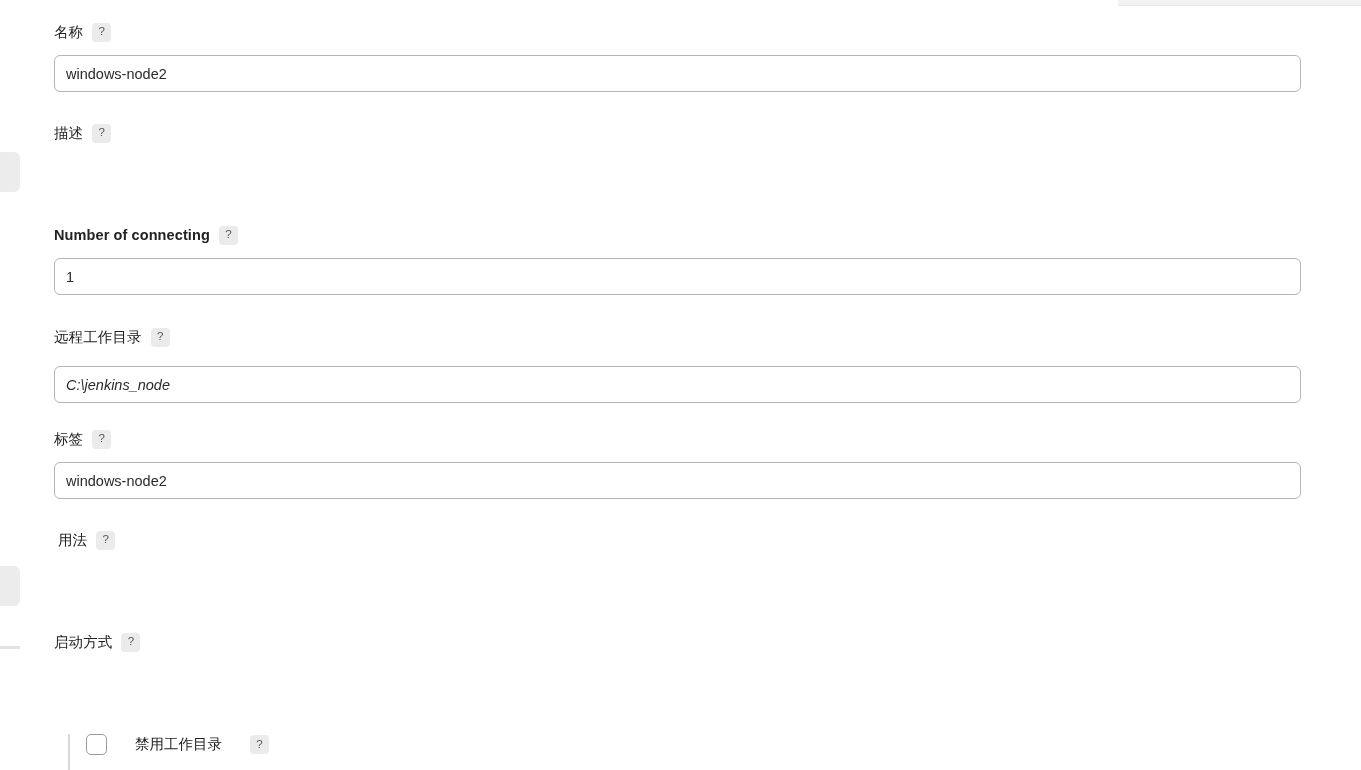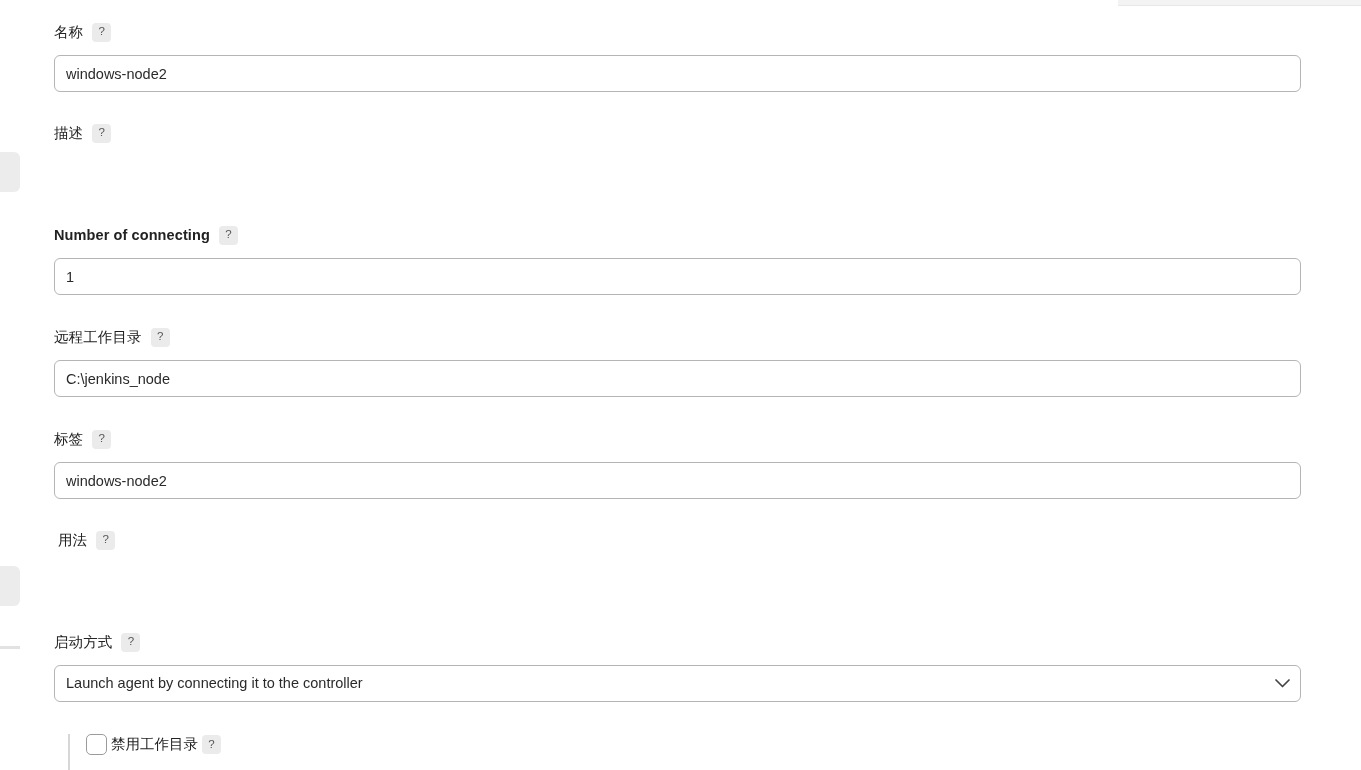--- a/index.html
+++ b/index.html
@@ -199,7 +199,7 @@
         <span class="label-text cjk">远程工作目录</span>
         <span class="help-badge">?</span>
       </div>
-      <input class="input" style="margin-top: 13px;" value="C:\jenkins_node">
+      <input class="input" style="margin-top: 19px; font-style: italic;" value="C:\jenkins_node">
     </div>
 
     <div class="field" style="position:absolute; top:429px; left:0;">

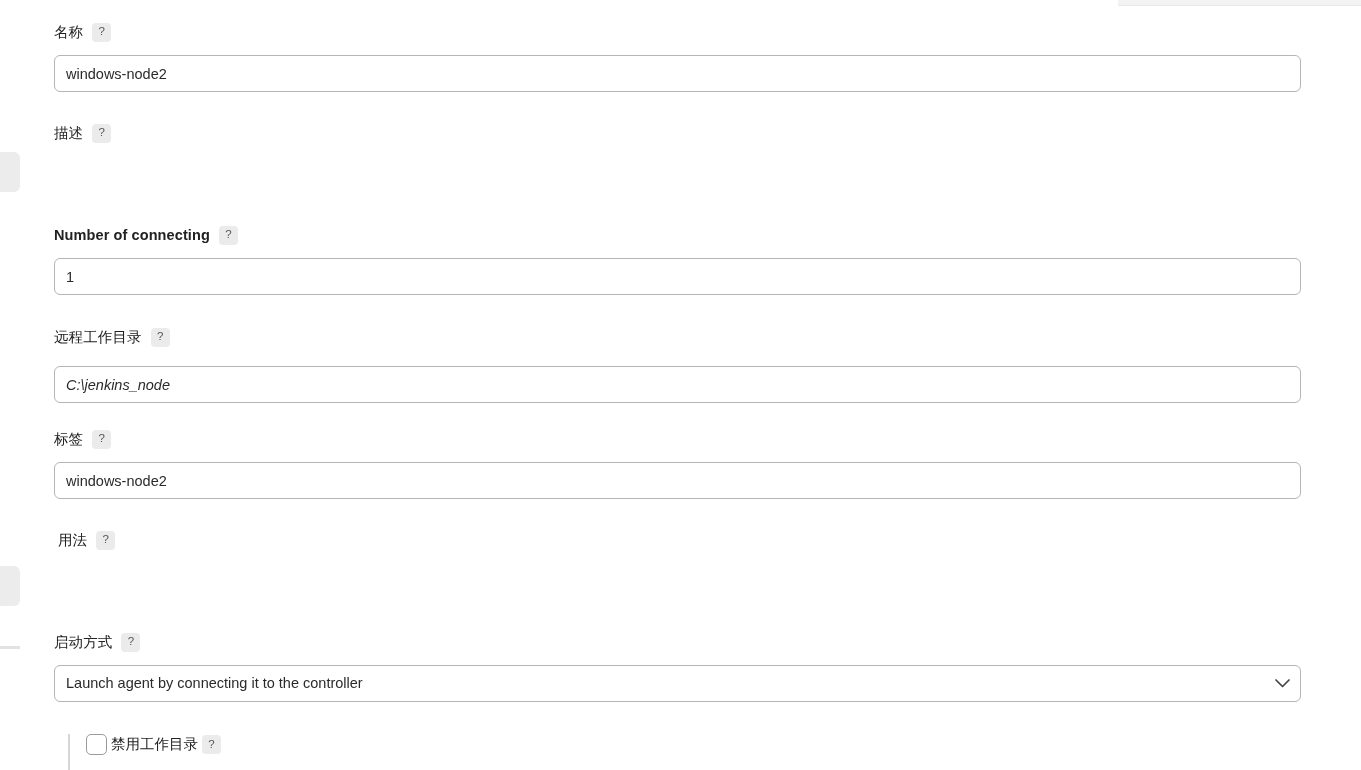--- a/index.html
+++ b/index.html
@@ -222,14 +222,6 @@
         <span class="label-text cjk">启动方式</span>
         <span class="help-badge">?</span>
       </div>
-      <div class="select-wrap" style="margin-top:13px;">
-        <div class="select-box">Launch agent by connecting it to the controller</div>
-        <span class="chevron">
-          <svg width="15" height="9" viewBox="0 0 15 9" fill="none" xmlns="http://www.w3.org/2000/svg">
-            <path d="M1 1L7.5 7.5L14 1" stroke="#444444" stroke-width="1.7" stroke-linecap="round" stroke-linejoin="round"></path>
-          </svg>
-        </span>
-      </div>
     </div>
 
     <div class="check-section" style="position:absolute; top:710px; left:0; width:700px;">

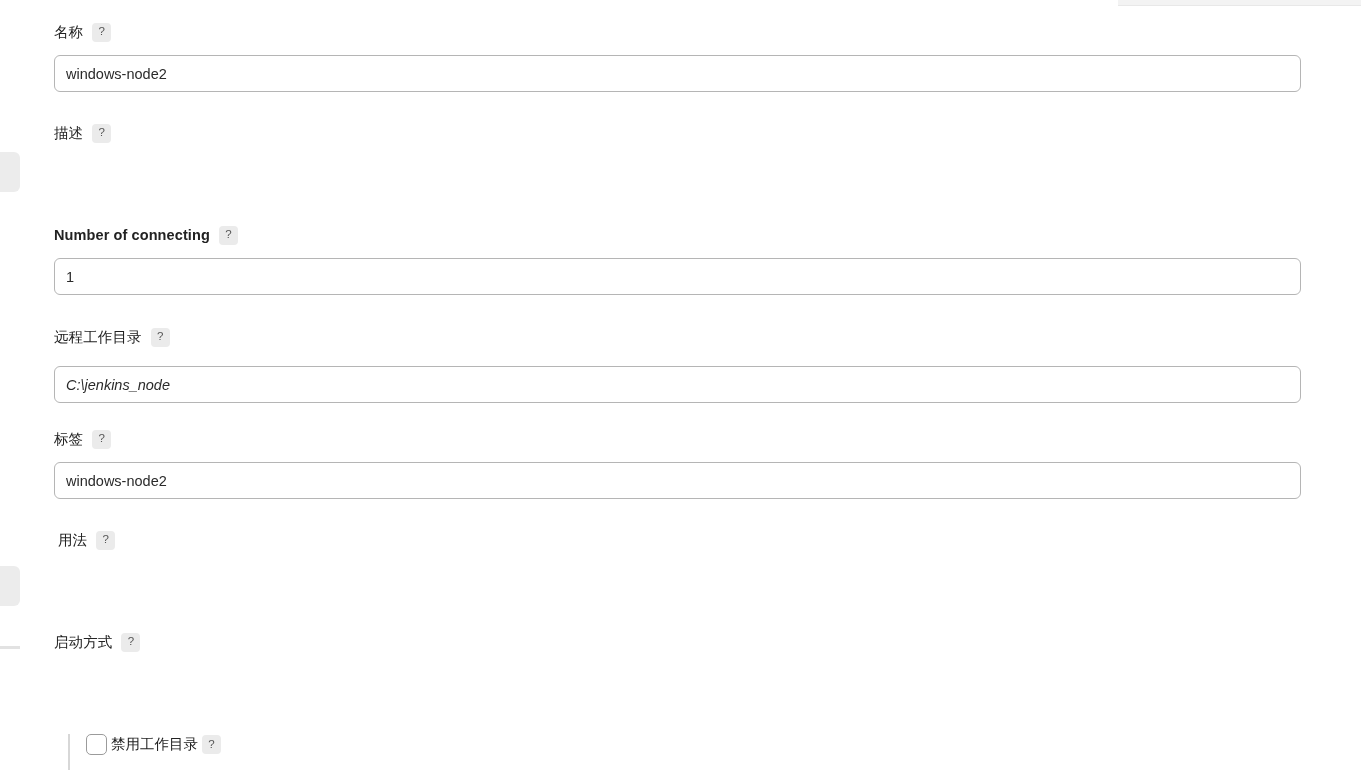--- a/index.html
+++ b/index.html
@@ -142,7 +142,7 @@
   .check-row {
     display: flex;
     align-items: center;
-    gap: 4px;
+    gap: 28px;
   }
   .checkbox {
     width: 21px;

